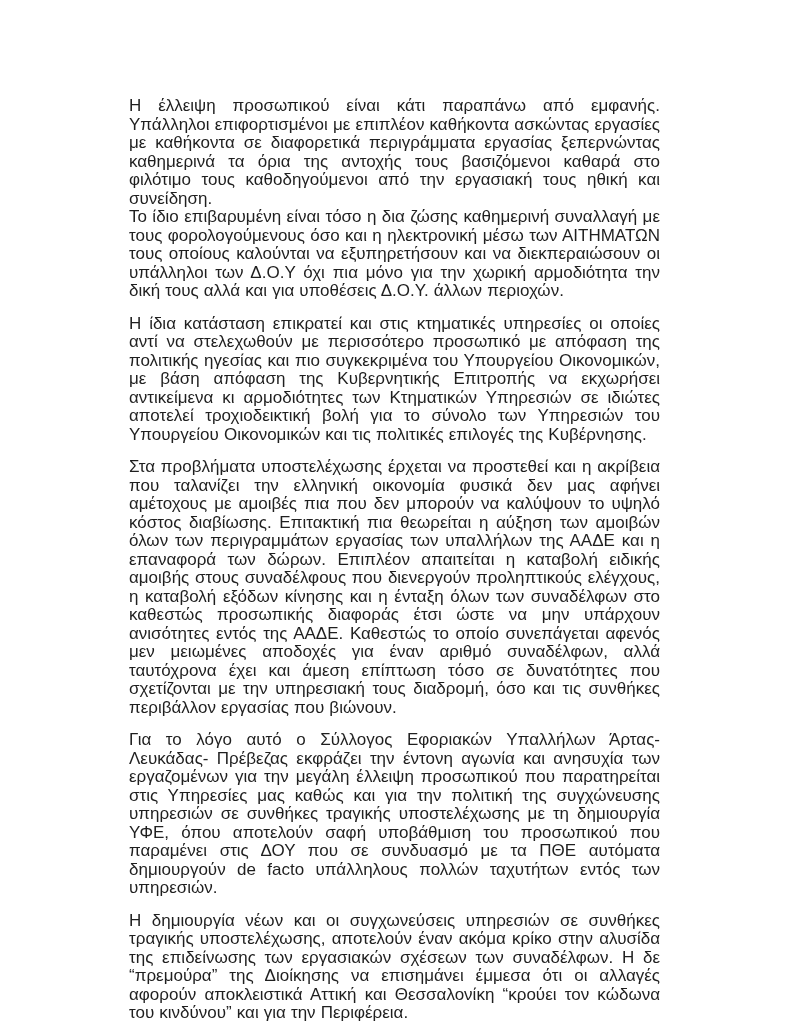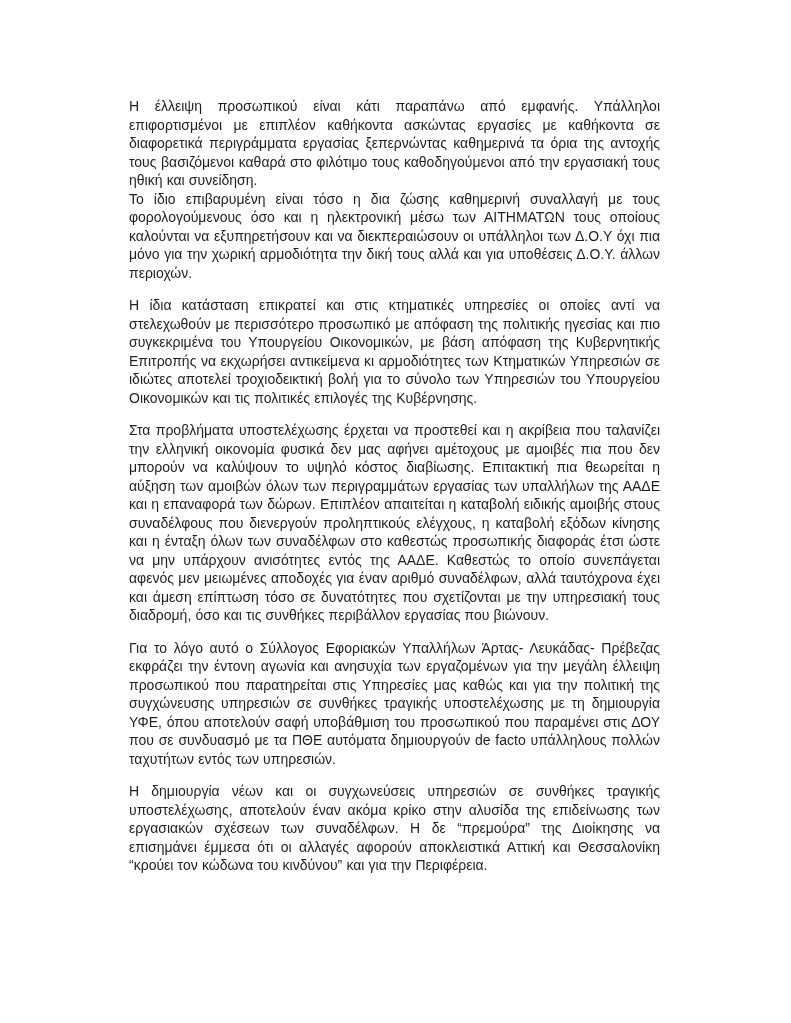--- a/index.html
+++ b/index.html
@@ -21,7 +21,7 @@
   }
   .page p {
     font-family: "Liberation Sans", sans-serif;
-    font-size: 14px;
+    font-size: 17px;
     line-height: 18.5px;
     color: #1f1f1f;
     text-align: justify;

